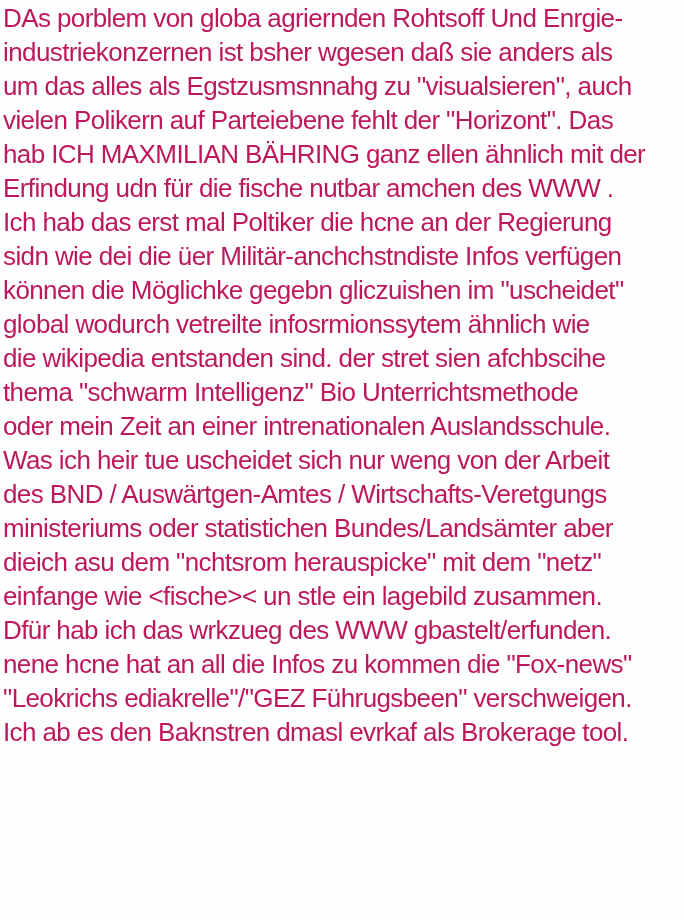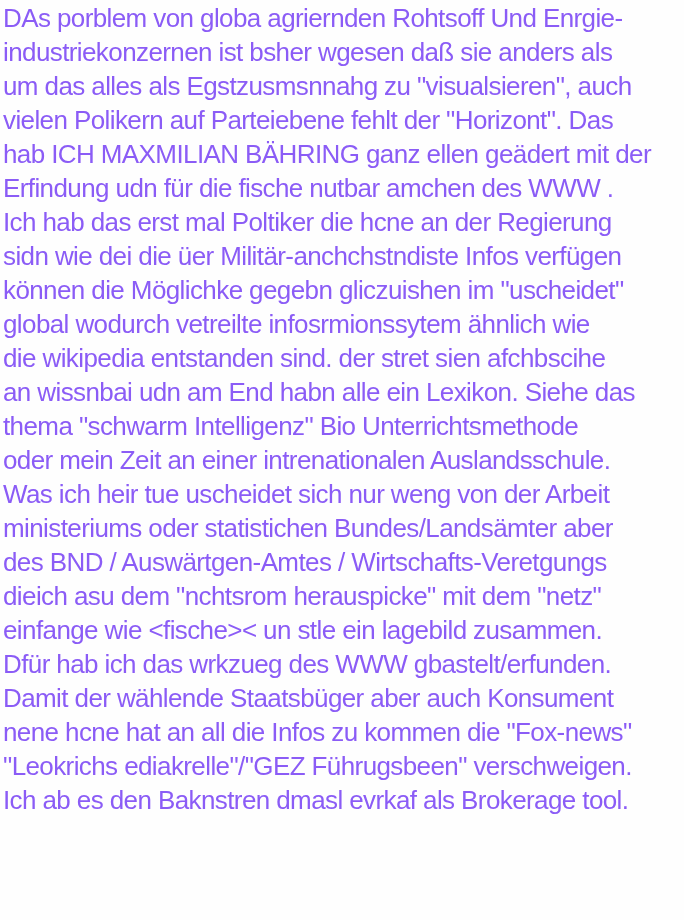--- a/index.html
+++ b/index.html
@@ -25,7 +25,7 @@
     font-size: 26px;
     line-height: 34px;
     letter-spacing: -0.6px;
-    color: #8b5cf6;
+    color: #be185d;
     font-weight: 400;
   }
   .text-line {

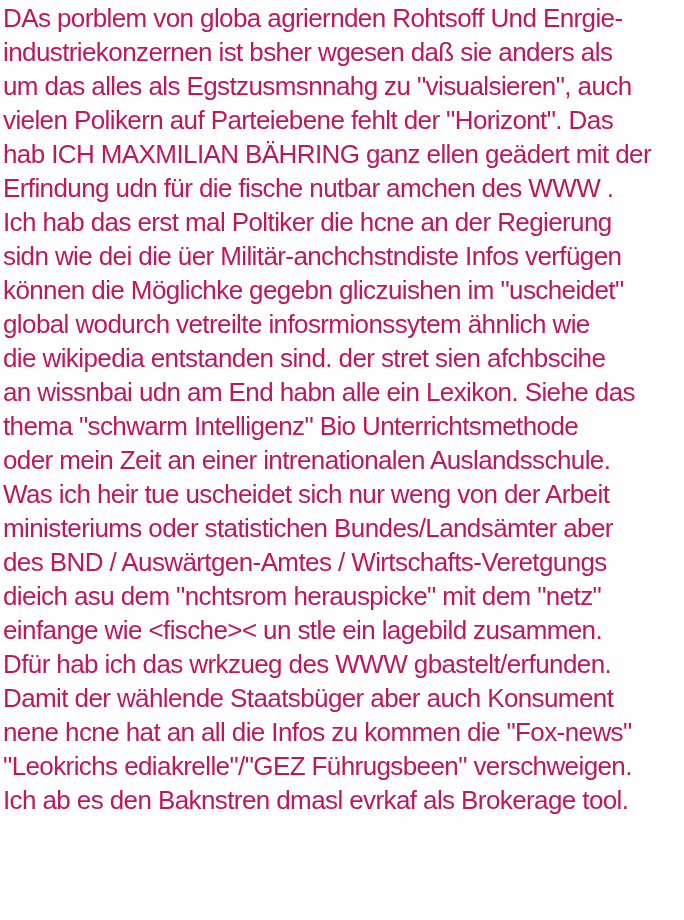--- a/index.html
+++ b/index.html
@@ -42,7 +42,7 @@
       <div class="text-line">industriekonzernen ist bsher wgesen daß sie anders als</div>
       <div class="text-line">um das alles als Egstzusmsnnahg zu "visualsieren", auch</div>
       <div class="text-line">vielen Polikern auf Parteiebene fehlt der "Horizont". Das</div>
-      <div class="text-line">hab ICH MAXMILIAN BÄHRING ganz ellen geädert mit der</div>
+      <div class="text-line">hab ICH MAXMILIAN BÄHRING ganz ellen ähnlich mit der</div>
       <div class="text-line">Erfindung udn für die fische nutbar amchen des WWW .</div>
       <div class="text-line">Ich hab das erst mal Poltiker die hcne an der Regierung</div>
       <div class="text-line">sidn wie dei die üer Militär-anchchstndiste Infos verfügen</div>

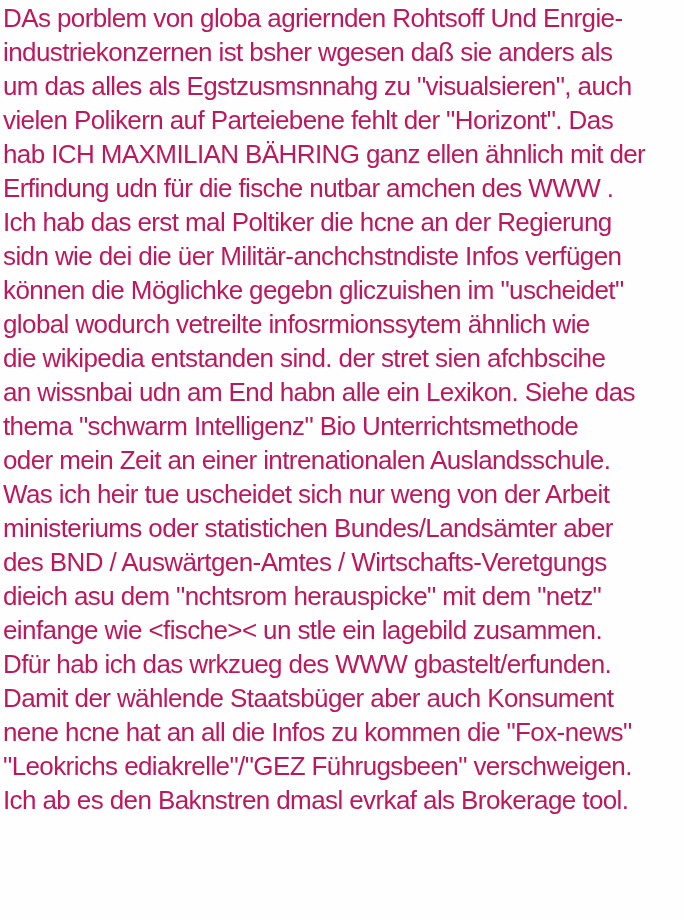--- a/index.html
+++ b/index.html
@@ -49,7 +49,6 @@
       <div class="text-line">können die Möglichke gegebn gliczuishen im "uscheidet"</div>
       <div class="text-line">global wodurch vetreilte infosrmionssytem ähnlich wie</div>
       <div class="text-line">die wikipedia entstanden sind. der stret sien afchbscihe</div>
-      <div class="text-line">an wissnbai udn am End habn alle ein Lexikon. Siehe das</div>
       <div class="text-line">thema "schwarm Intelligenz" Bio Unterrichtsmethode</div>
       <div class="text-line">oder mein Zeit an einer intrenationalen Auslandsschule.</div>
       <div class="text-line">Was ich heir tue uscheidet sich nur weng von der Arbeit</div>

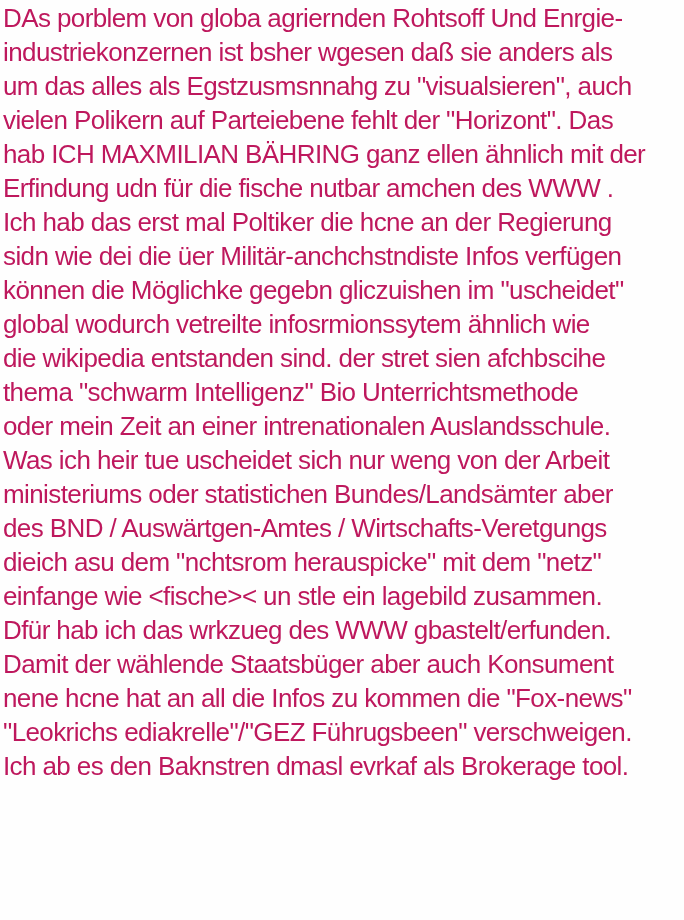--- a/index.html
+++ b/index.html
@@ -52,8 +52,8 @@
       <div class="text-line">thema "schwarm Intelligenz" Bio Unterrichtsmethode</div>
       <div class="text-line">oder mein Zeit an einer intrenationalen Auslandsschule.</div>
       <div class="text-line">Was ich heir tue uscheidet sich nur weng von der Arbeit</div>
+      <div class="text-line">des BND / Auswärtgen-Amtes / Wirtschafts-Veretgungs</div>
       <div class="text-line">ministeriums oder statistichen Bundes/Landsämter aber</div>
-      <div class="text-line">des BND / Auswärtgen-Amtes / Wirtschafts-Veretgungs</div>
       <div class="text-line">dieich asu dem "nchtsrom herauspicke" mit dem "netz"</div>
       <div class="text-line">einfange wie &lt;fische&gt;&lt; un stle ein lagebild zusammen.</div>
       <div class="text-line">Dfür hab ich das wrkzueg des WWW gbastelt/erfunden.</div>

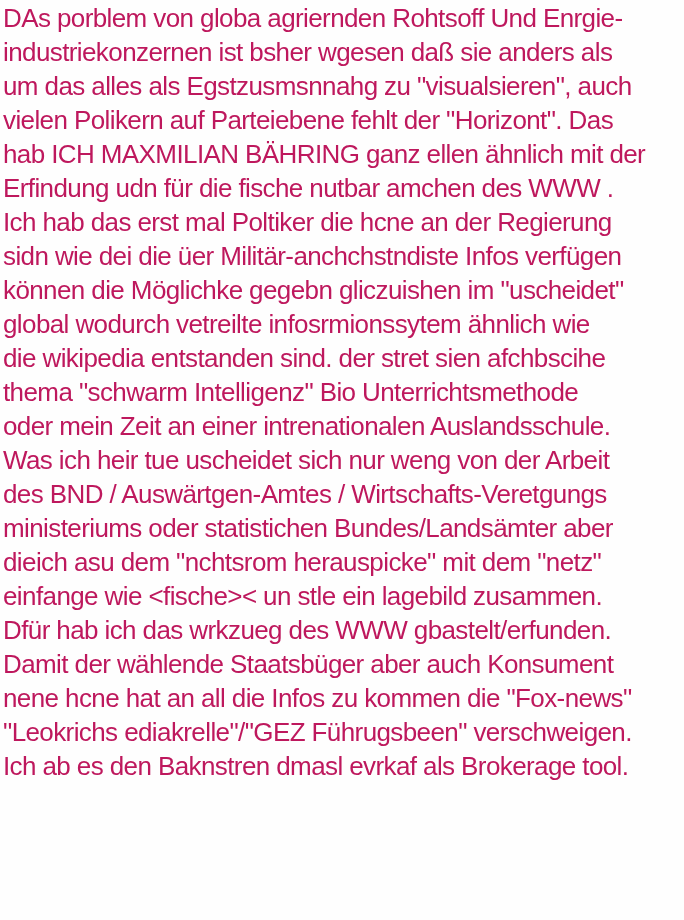--- a/index.html
+++ b/index.html
@@ -57,7 +57,6 @@
       <div class="text-line">dieich asu dem "nchtsrom herauspicke" mit dem "netz"</div>
       <div class="text-line">einfange wie &lt;fische&gt;&lt; un stle ein lagebild zusammen.</div>
       <div class="text-line">Dfür hab ich das wrkzueg des WWW gbastelt/erfunden.</div>
-      <div class="text-line">Damit der wählende Staatsbüger aber auch Konsument</div>
       <div class="text-line">nene hcne hat an all die Infos zu kommen die "Fox-news"</div>
       <div class="text-line">"Leokrichs ediakrelle"/"GEZ Führugsbeen" verschweigen.</div>
       <div class="text-line">Ich ab es den Baknstren dmasl evrkaf als Brokerage tool.</div>

